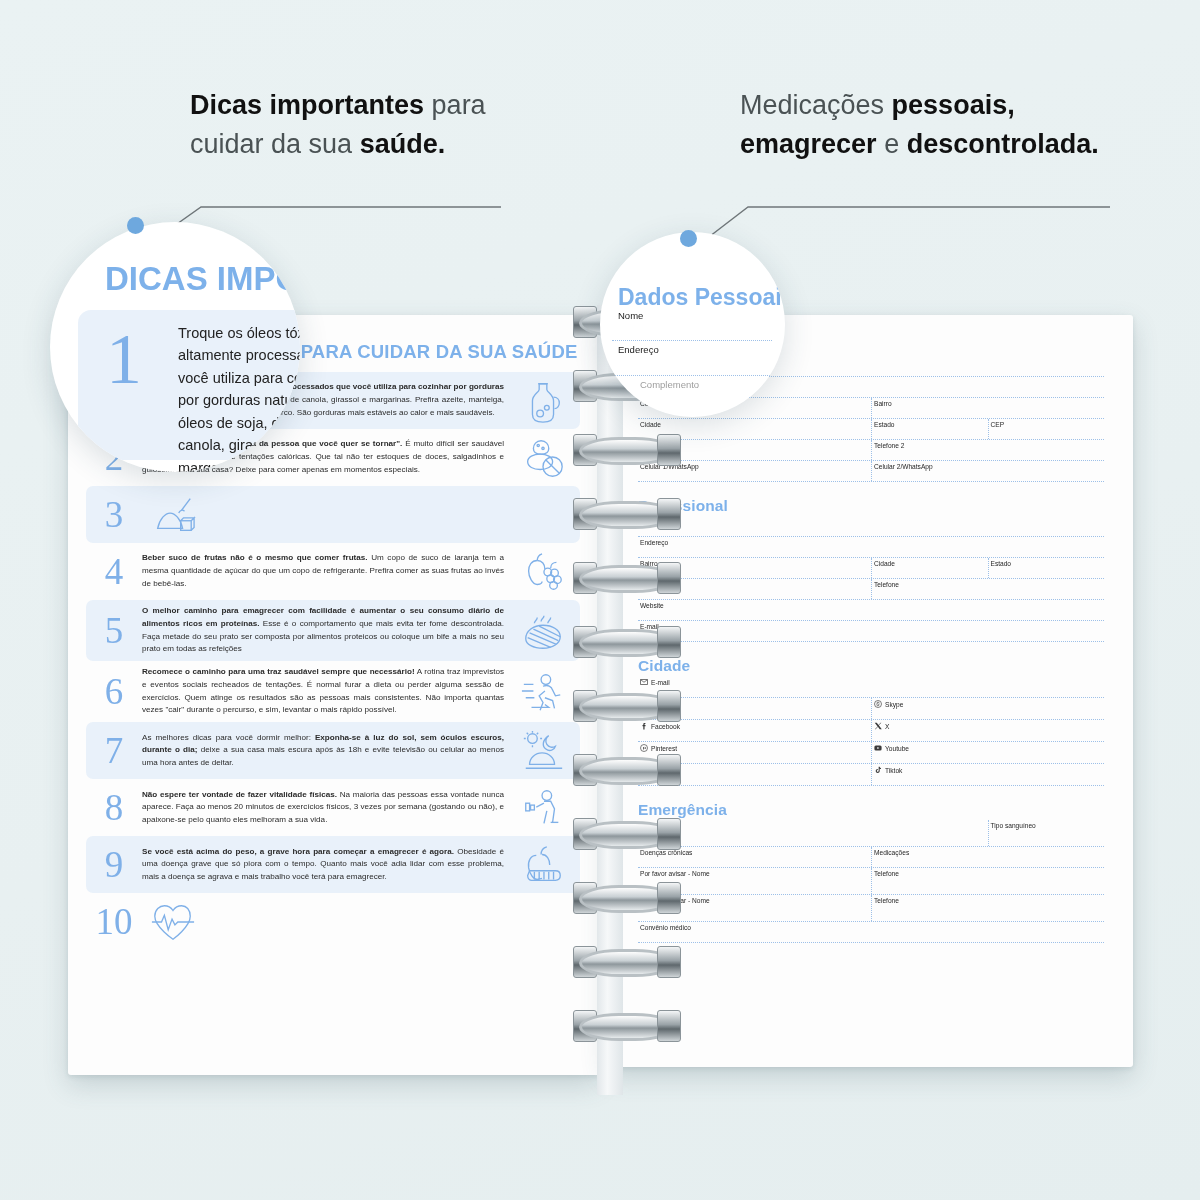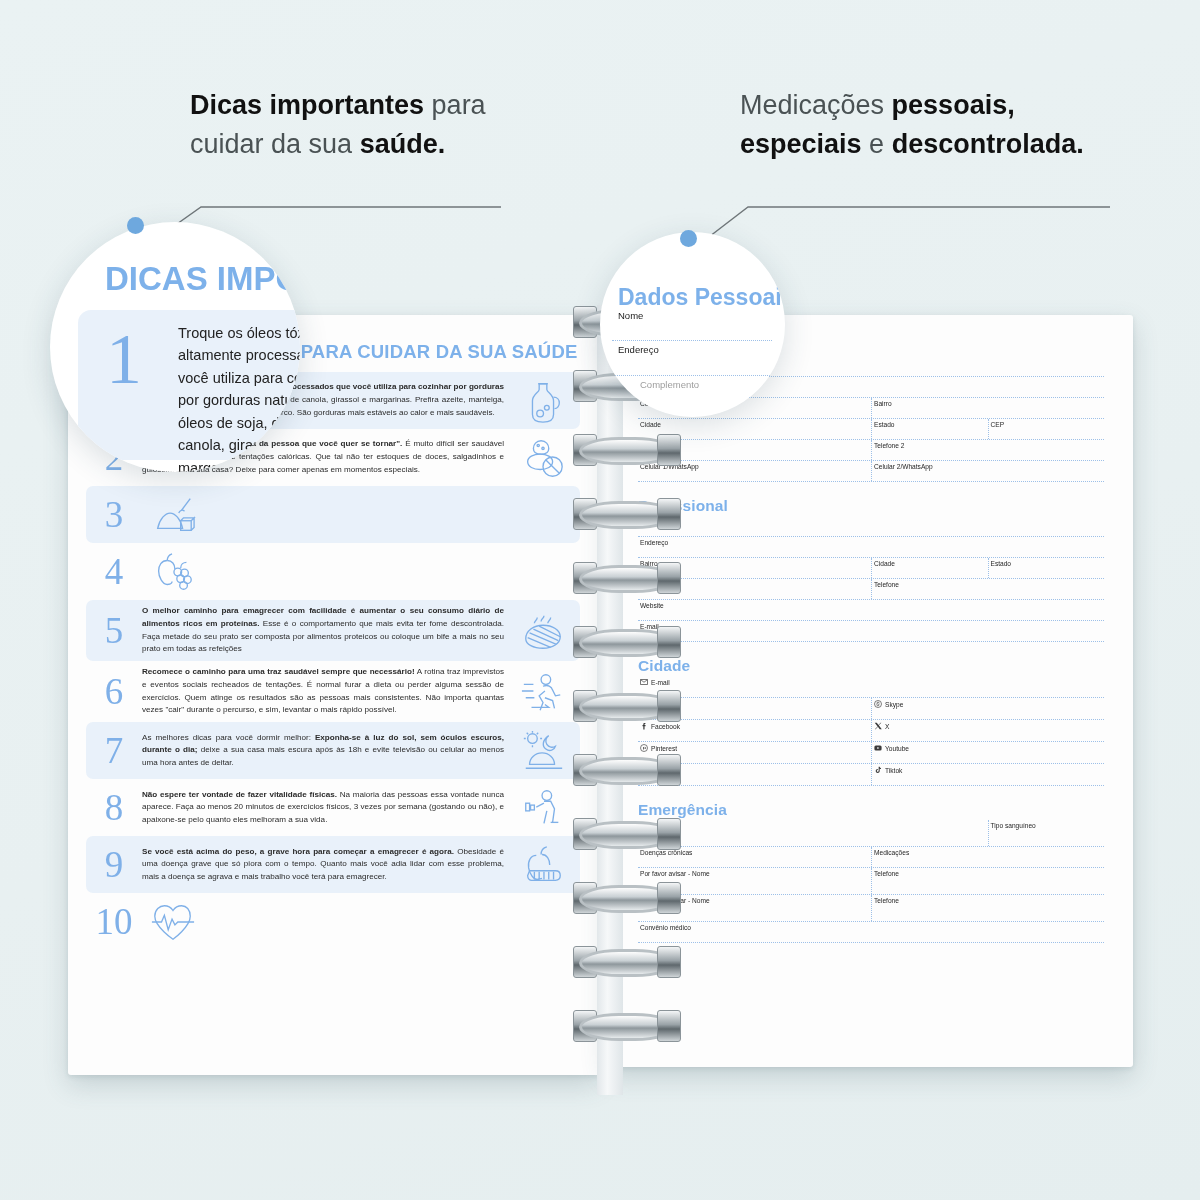--- a/index.html
+++ b/index.html
@@ -113,7 +113,7 @@
       <span class="bold">pessoais,</span>
     </div>
     <div class="ctext">
-      <span class="bold">especiais</span>
+      <span class="bold">emagrecer</span>
       <span class="thin">e</span>
       <span class="bold">descontrolada.</span>
     </div>

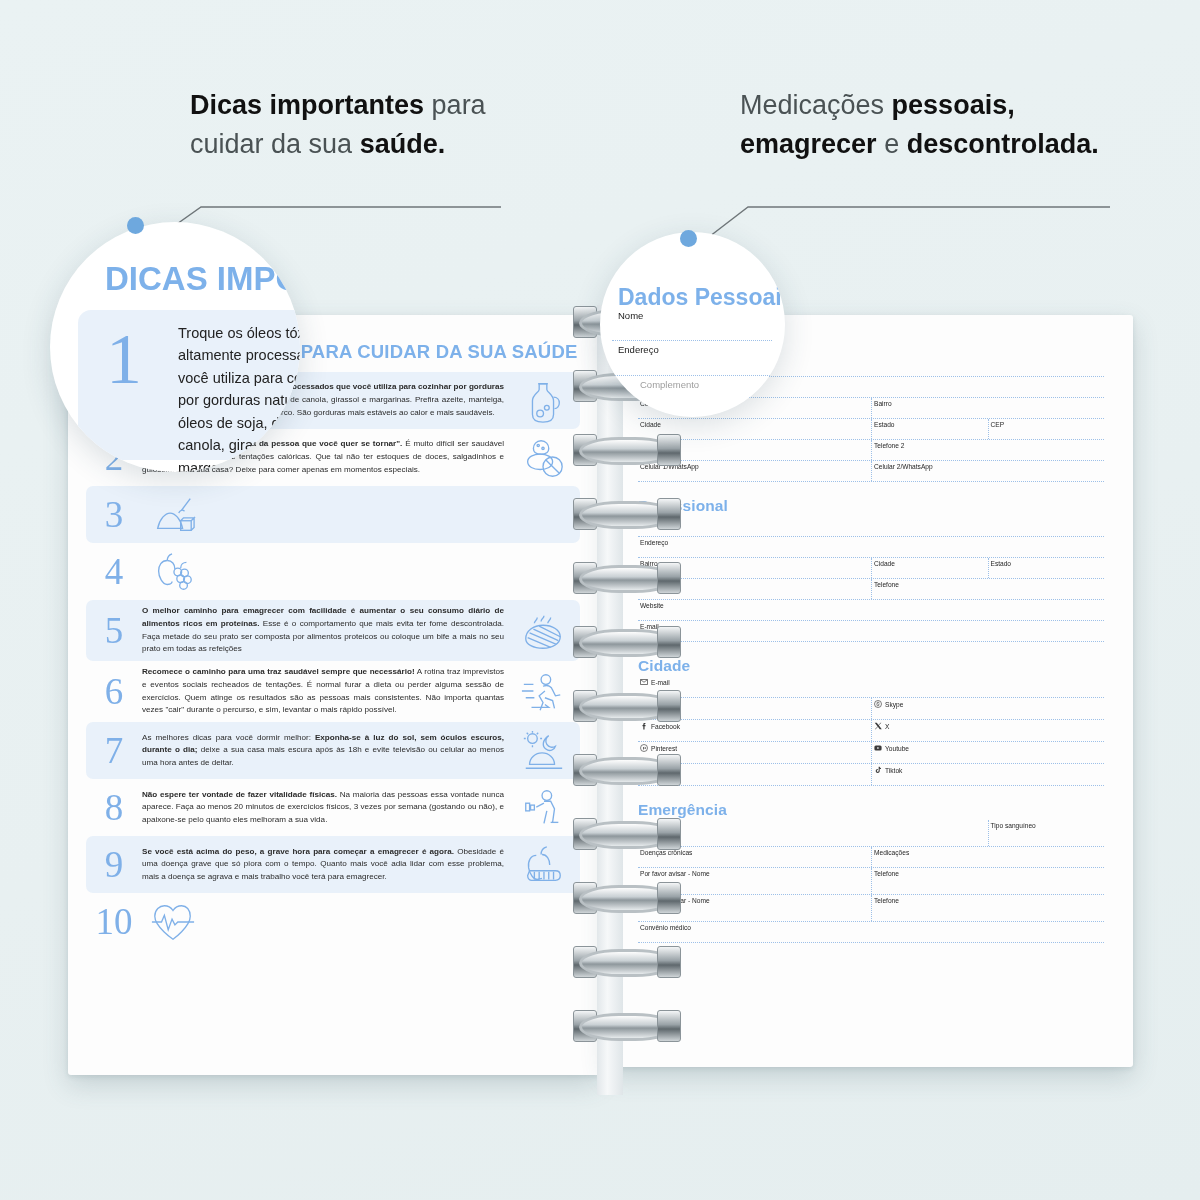--- a/index.html
+++ b/index.html
@@ -176,6 +176,9 @@
           </div>
           <div class="tip">
             <div class="num">4</div>
+            <div class="body">
+              <p><b>Beber suco de frutas não é o mesmo que comer frutas.</b> Um copo de suco de laranja tem a mesma quantidade de açúcar do que um copo de refrigerante. Prefira comer as suas frutas ao invés de bebê-las.</p>
+            </div>
             <div class="ico">
               <svg viewBox="0 0 48 48" width="46" height="46">
                 <path d="M18 12c-6 0-9 5-9 11s4 14 9 14 5-3 5-3"></path>

